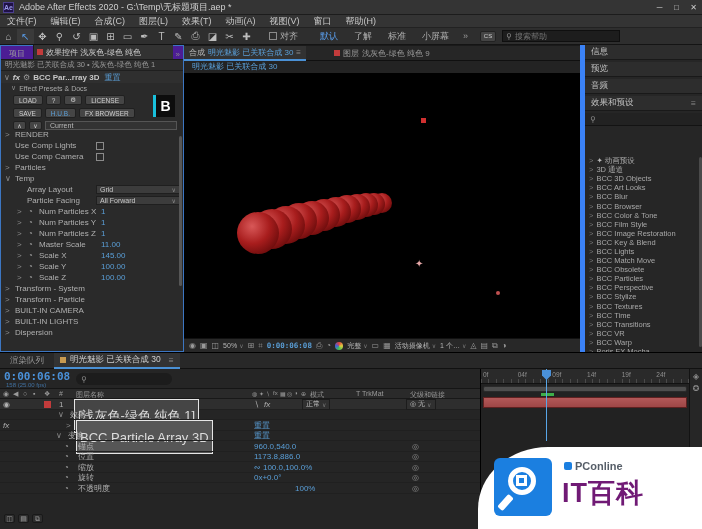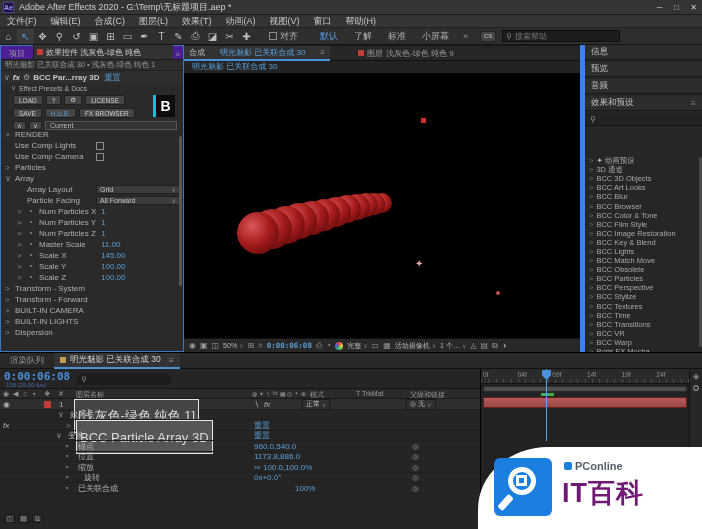--- a/index.html
+++ b/index.html
@@ -70,7 +70,7 @@
   
   .comp-panel{position:absolute;top:45px;left:184px;width:396px;height:307px;background:#1e1e1e;border-top:1px solid #1a1a1a;}
   .comp-tabs{height:15px;background:#262626;display:flex;align-items:center;font-size:8px;border-bottom:1px solid #101010;}
-  .comp-tab{display:flex;align-items:center;height:15px;padding:0 5px;background:#323232;border-bottom:2px solid #4a90d4;color:#b8b8b8;gap:12px;}
+  .comp-tab{display:flex;align-items:center;height:15px;padding:0 5px;background:#323232;border-bottom:2px solid #4a90d4;color:#b8b8b8;}
   .comp-tab .cname{color:#5a9fd8;margin:0 3px;}
   .layer-tab{display:flex;align-items:center;height:15px;padding:0 6px;color:#9a9a9a;margin-left:22px;}
   .comp-crumb{height:12px;display:flex;align-items:center;background:#232323;}

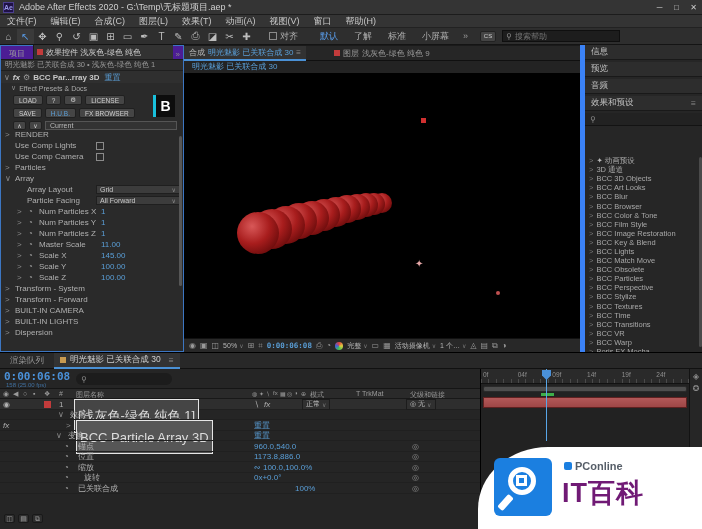--- a/index.html
+++ b/index.html
@@ -270,7 +270,7 @@
         </div>
         <div class="ec-row">
           <span class="twirl">∨</span>
-          <span class="lab">Array</span>
+          <span class="lab">Temp</span>
         </div>
         <div class="ec-row">
           <span class="lab dd">Array Layout</span>

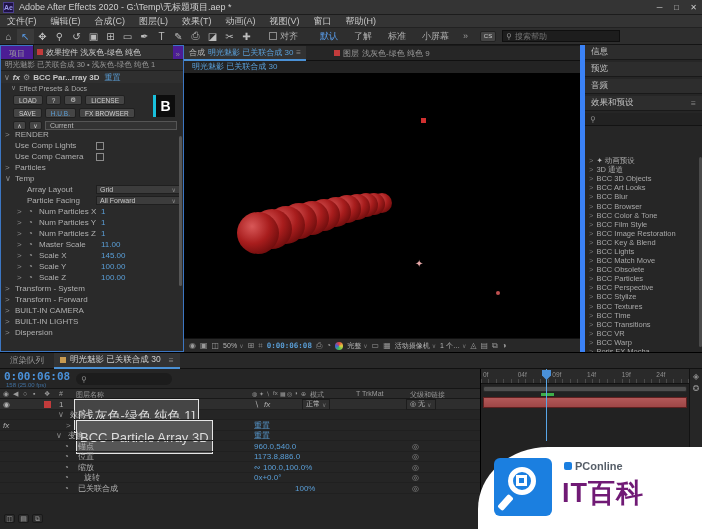--- a/index.html
+++ b/index.html
@@ -334,7 +334,7 @@
         </div>
         <div class="ec-row">
           <span class="twirl">&gt;</span>
-          <span class="lab">Transform - Forward</span>
+          <span class="lab">Transform - Particle</span>
         </div>
         <div class="ec-row">
           <span class="twirl">&gt;</span>

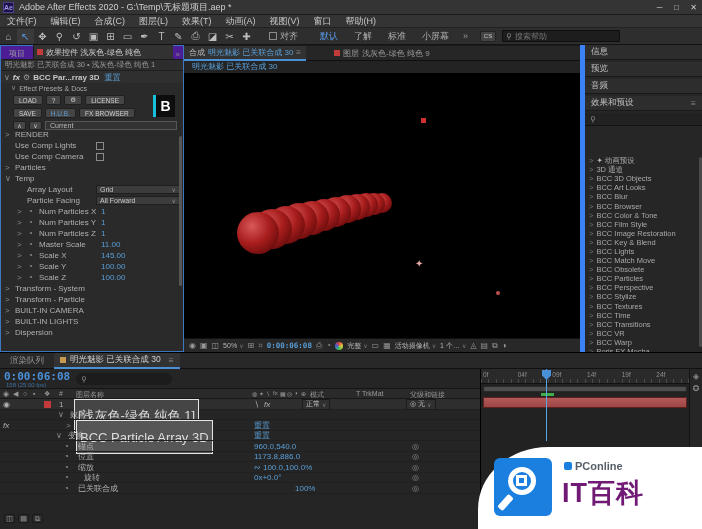--- a/index.html
+++ b/index.html
@@ -624,7 +624,7 @@
           </div>
           <div class="tl-row">
             <span class="abs " style="left: 64px; color: rgb(154, 154, 154);">◔</span>
-            <span class="abs " style="left: 84px;">旋转</span>
+            <span class="abs " style="left: 78px;">旋转</span>
             <span class="abs tl-val" style="left: 254px;">0x+0.0°</span>
             <span class="abs kf" style="left: 412px;">◎</span>
           </div>

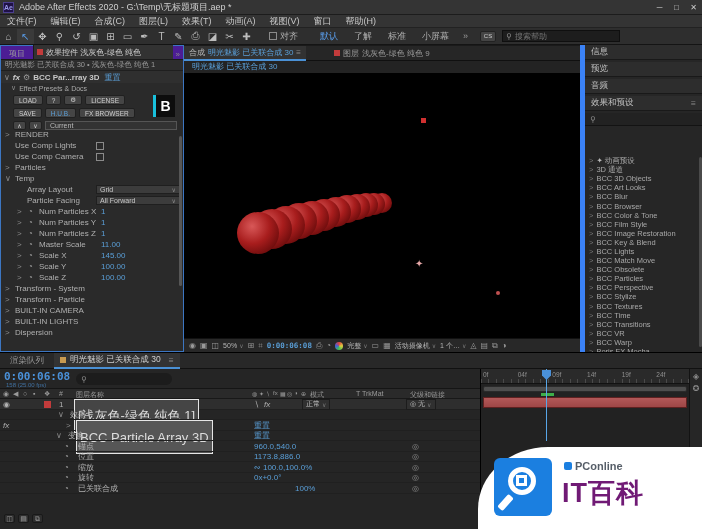--- a/index.html
+++ b/index.html
@@ -630,7 +630,7 @@
           </div>
           <div class="tl-row">
             <span class="abs " style="left: 64px; color: rgb(154, 154, 154);">◔</span>
-            <span class="abs " style="left: 78px;">已关联合成</span>
+            <span class="abs " style="left: 78px;">不透明度</span>
             <span class="abs tl-val" style="left: 254px; margin-left: 41px;">100%</span>
             <span class="abs kf" style="left: 412px;">◎</span>
           </div>

